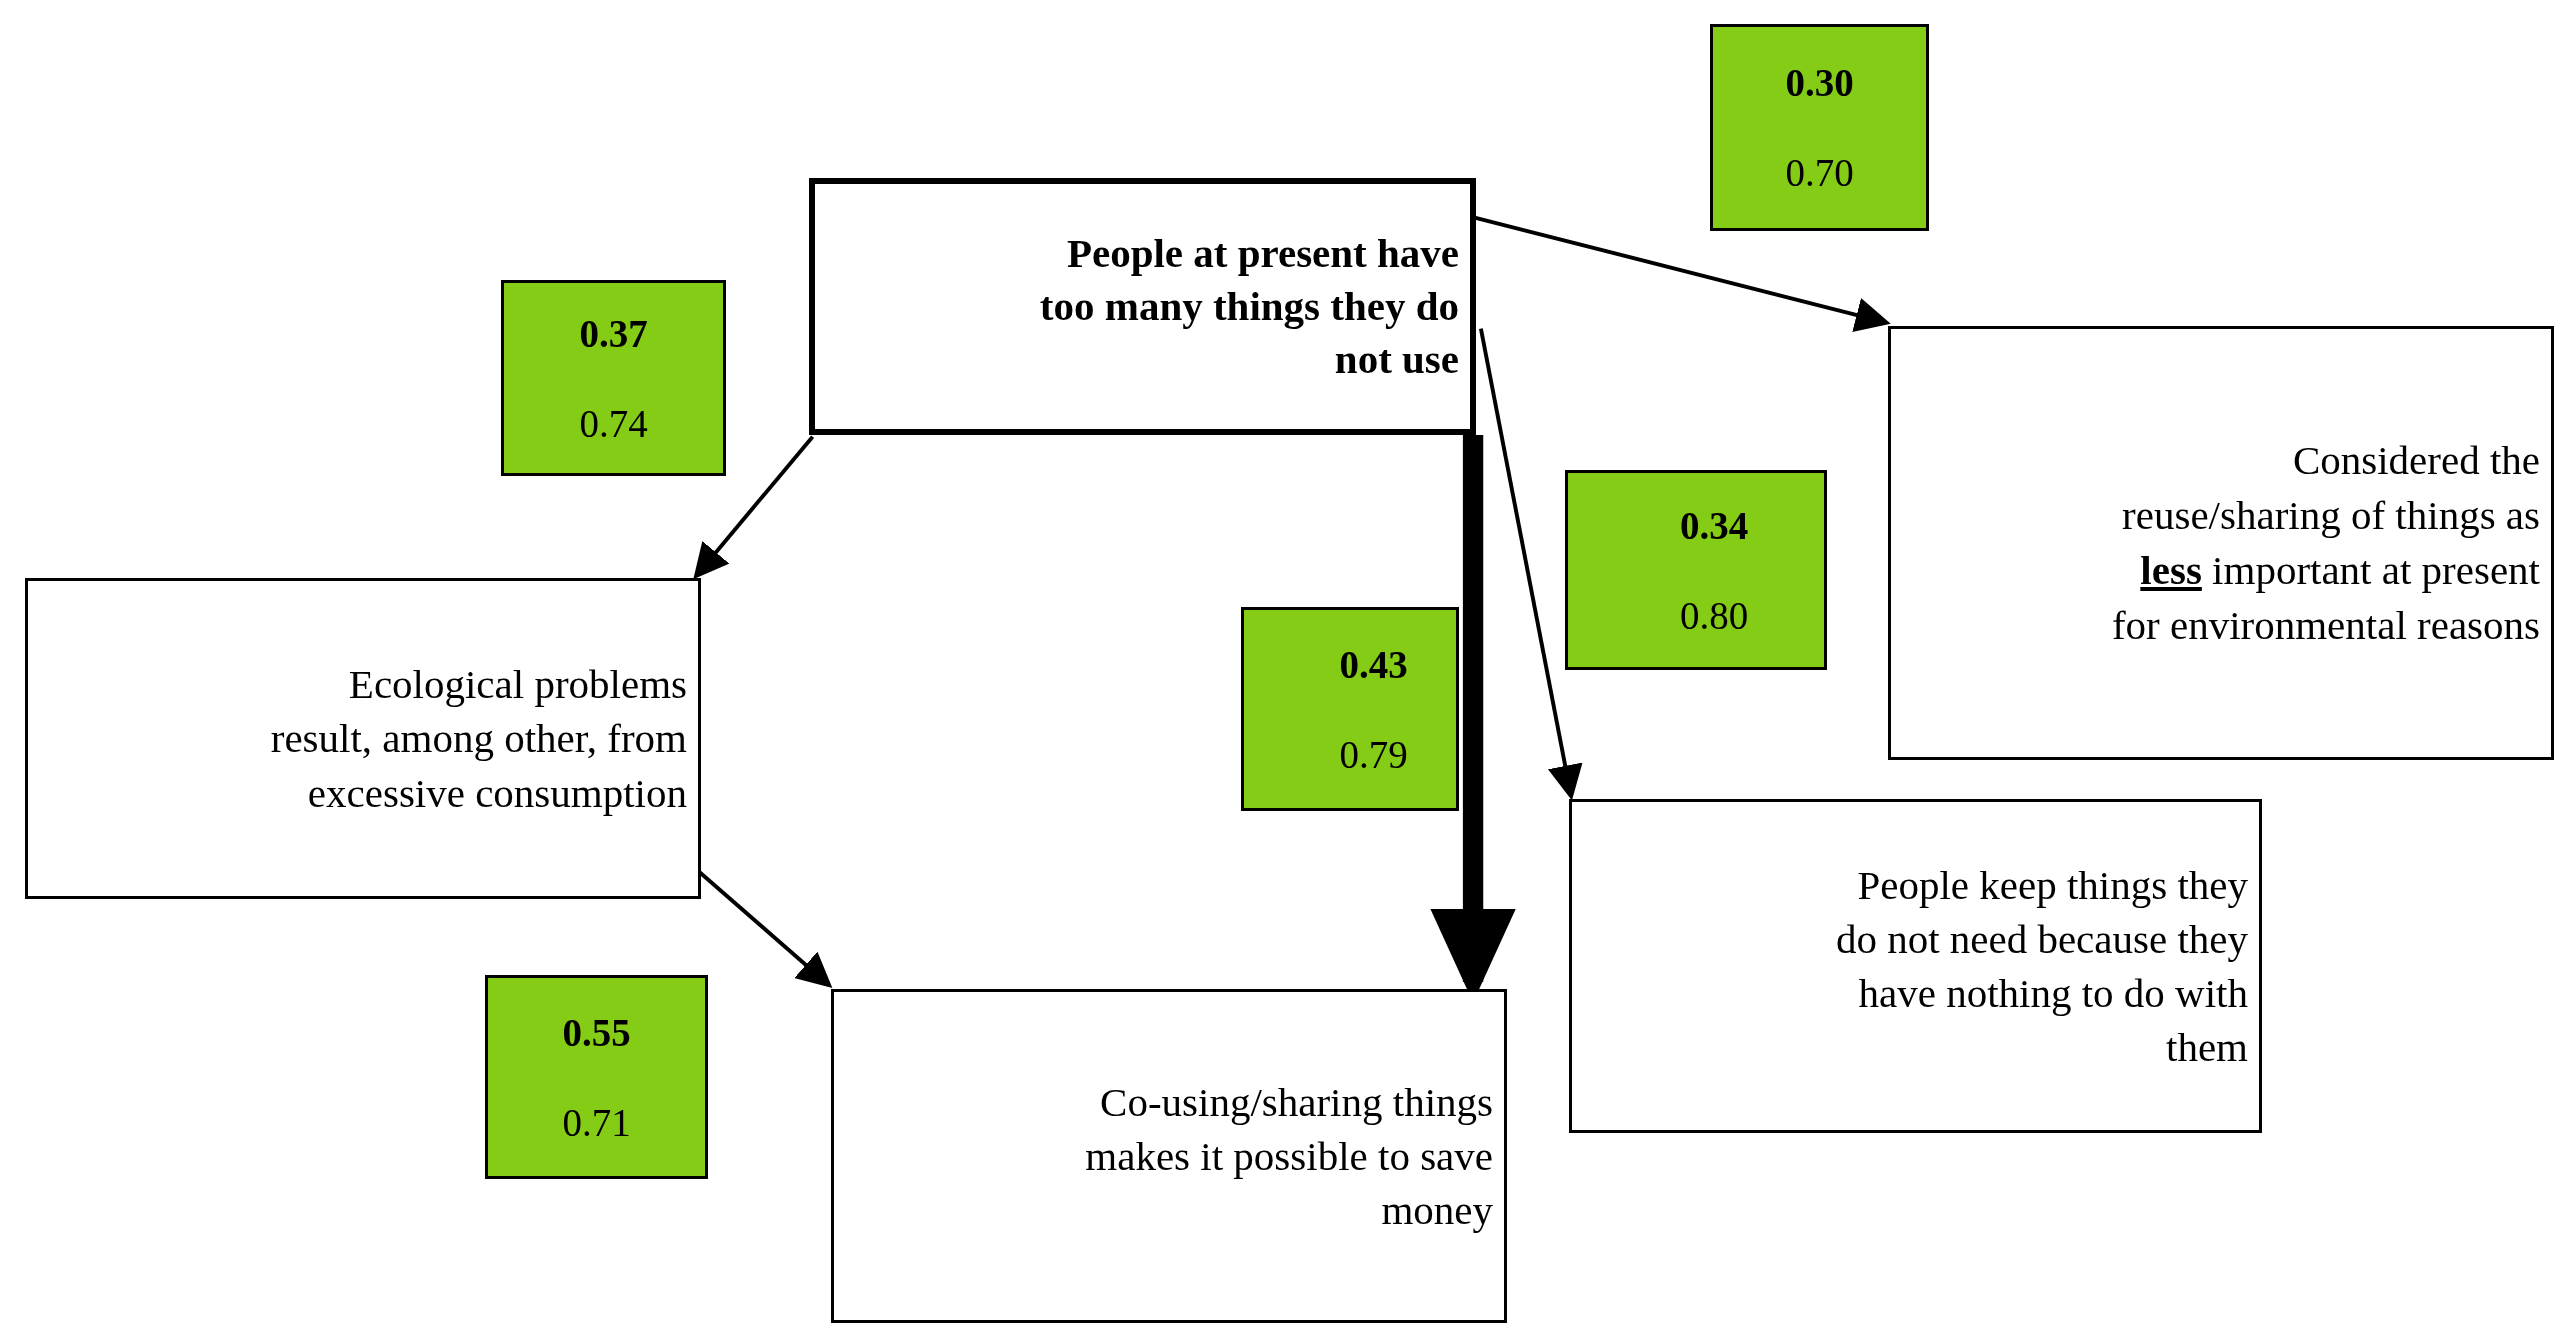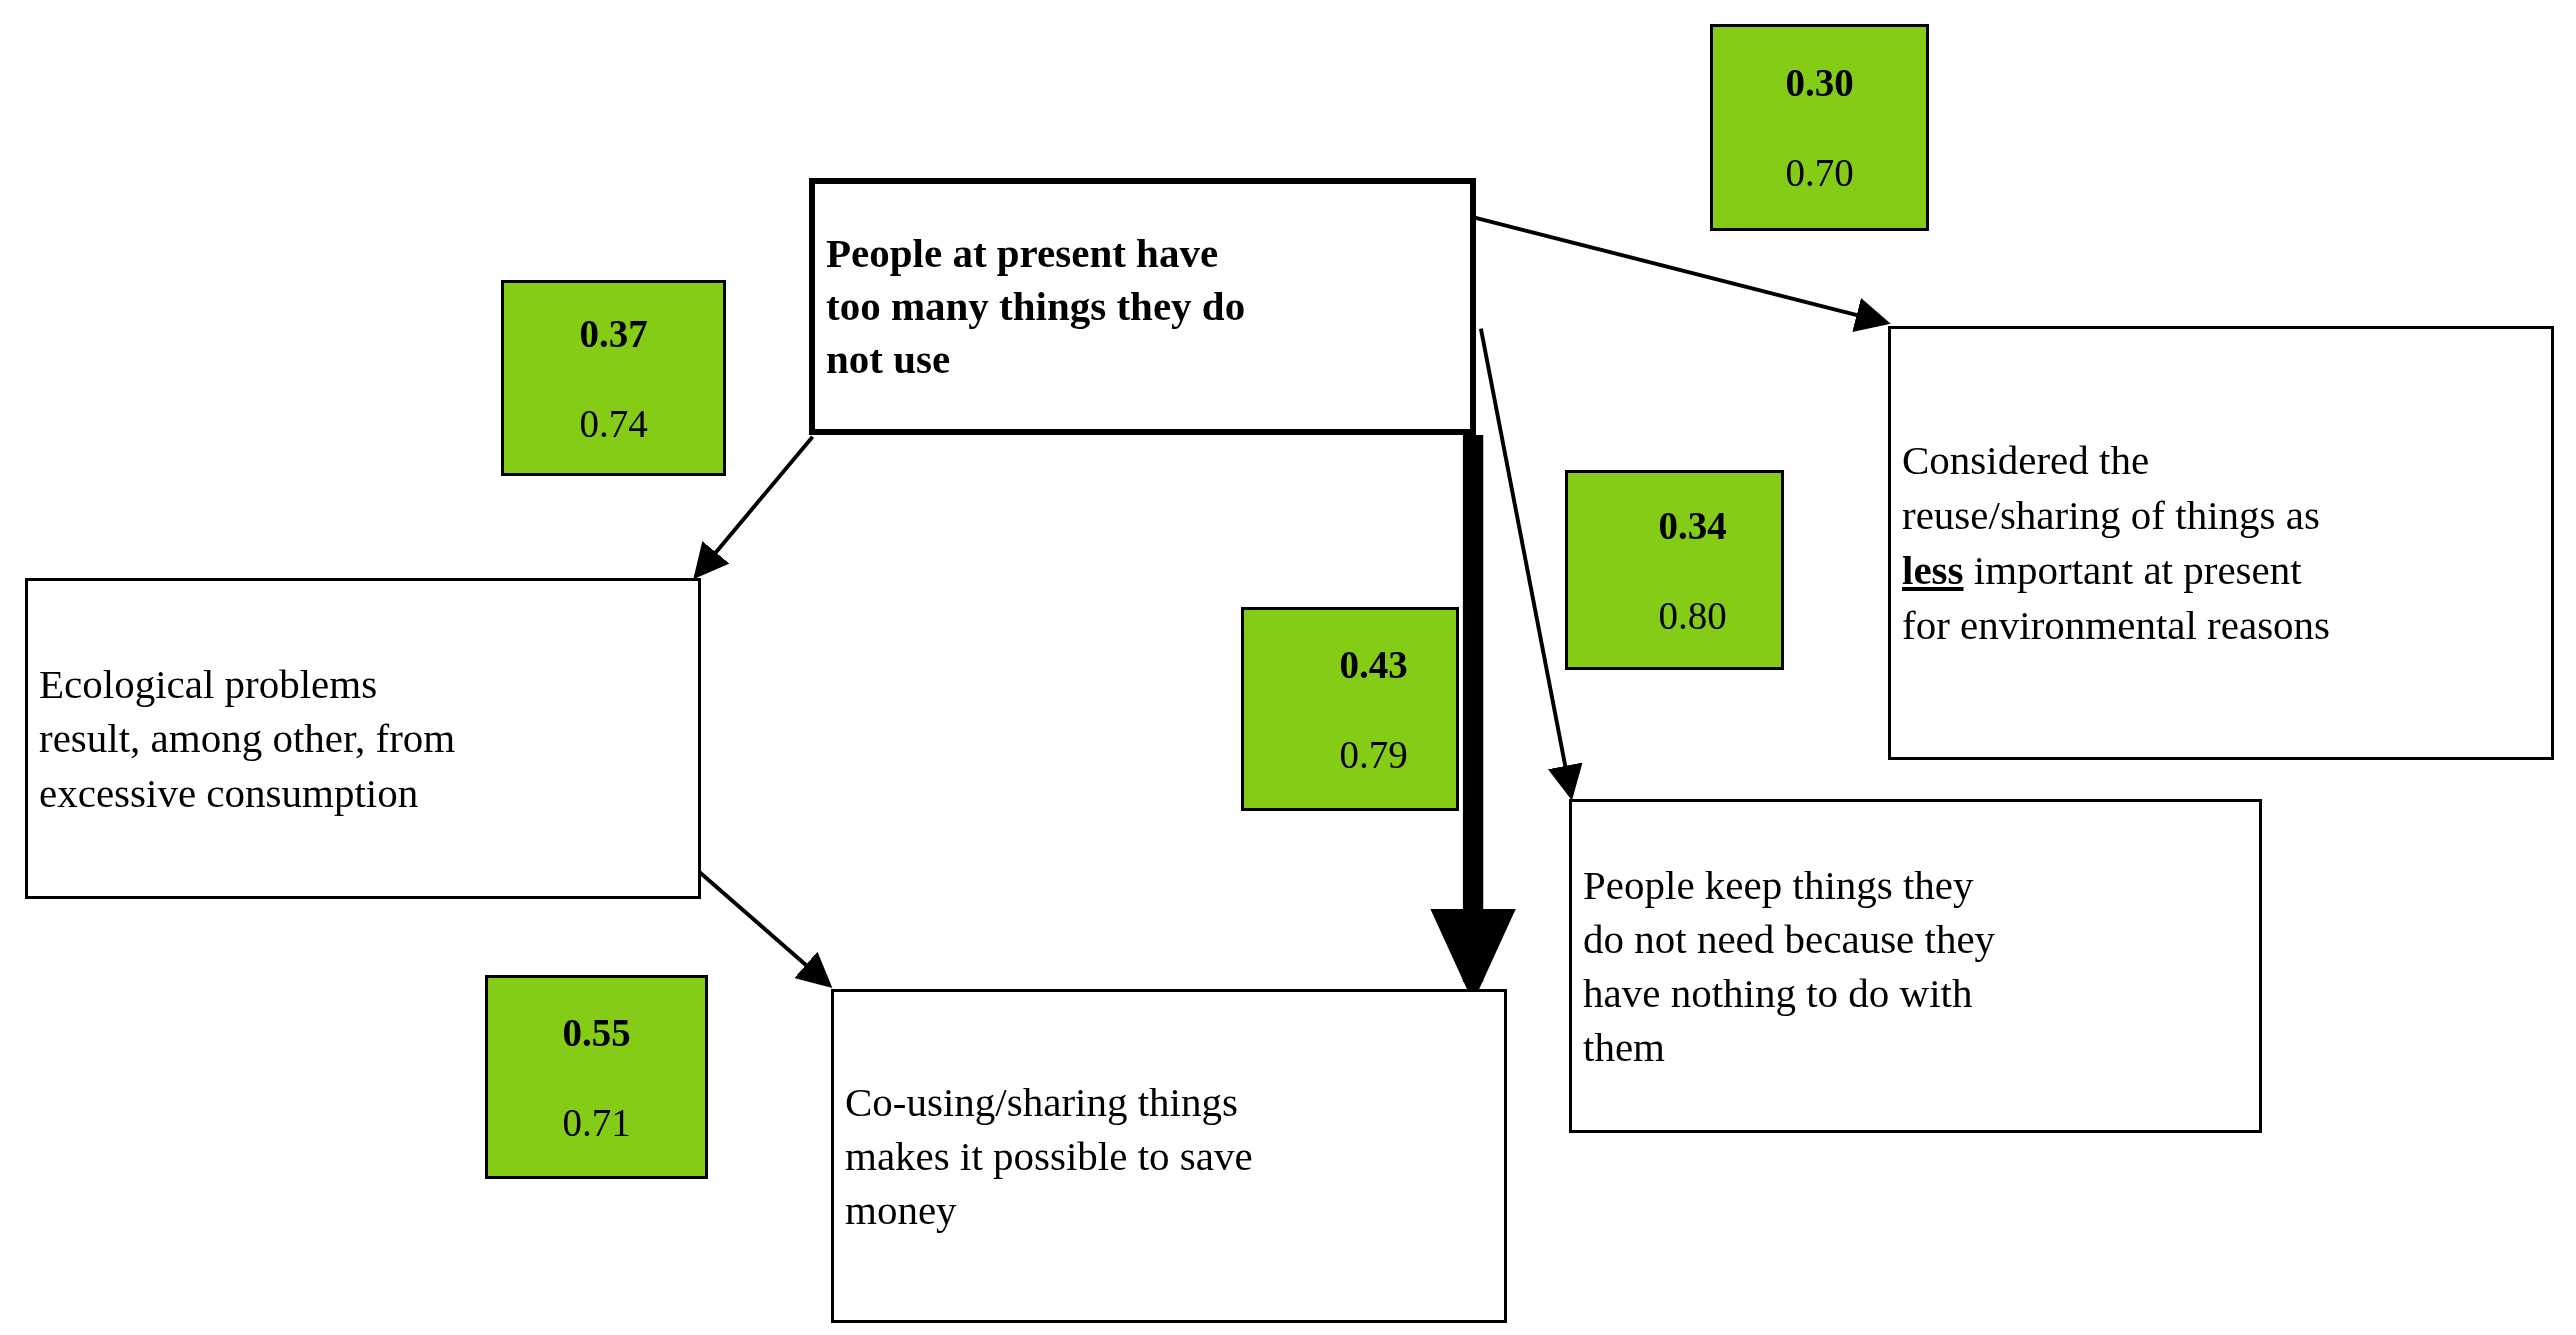--- a/index.html
+++ b/index.html
@@ -23,7 +23,7 @@
     display: flex;
     align-items: center;
     justify-content: center;
-    text-align: left;
+    text-align: right;
     color: #000000;
     z-index: 5;
   }

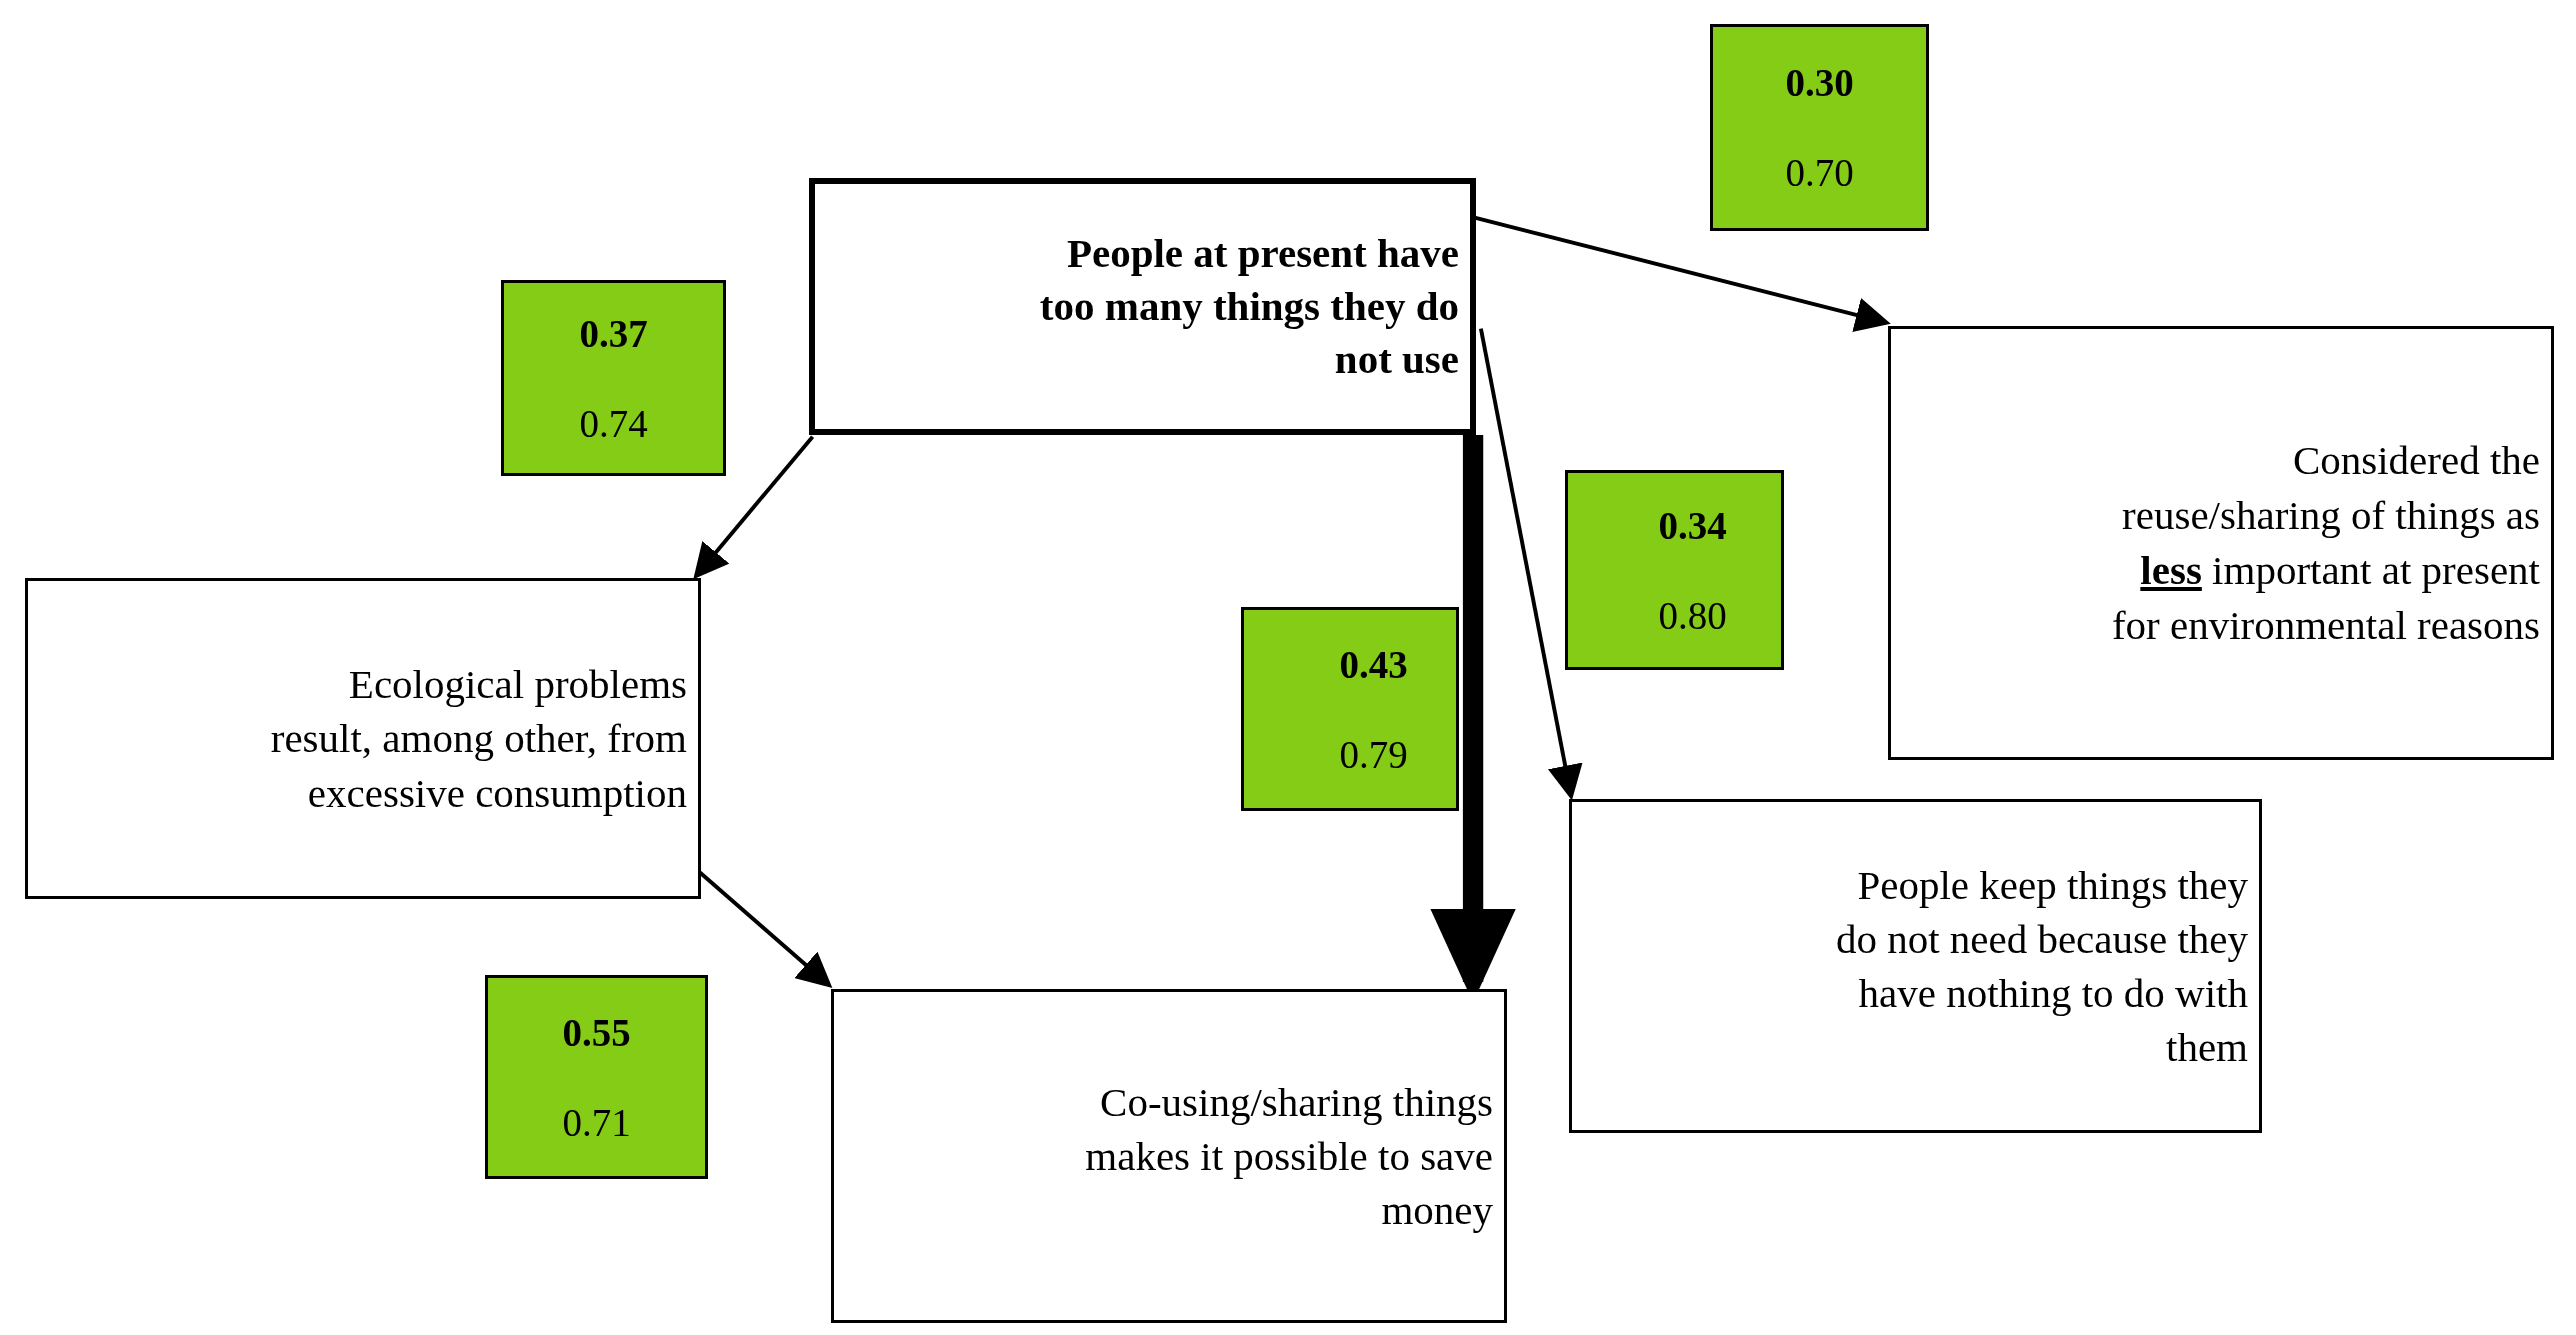--- a/index.html
+++ b/index.html
@@ -137,7 +137,7 @@
     <span class="reliab">0.70</span>
   </div>
 
-  <div class="valbox" style="left:1565px; top:470px; width:219px; height:200px; font-size:39px;padding-left:36px;">
+  <div class="valbox" style="left:1565px; top:470px; width:262px; height:200px; font-size:39px;padding-left:36px;">
     <span class="loading">0.34</span>
     <span style="height:45px"></span>
     <span class="reliab">0.80</span>

